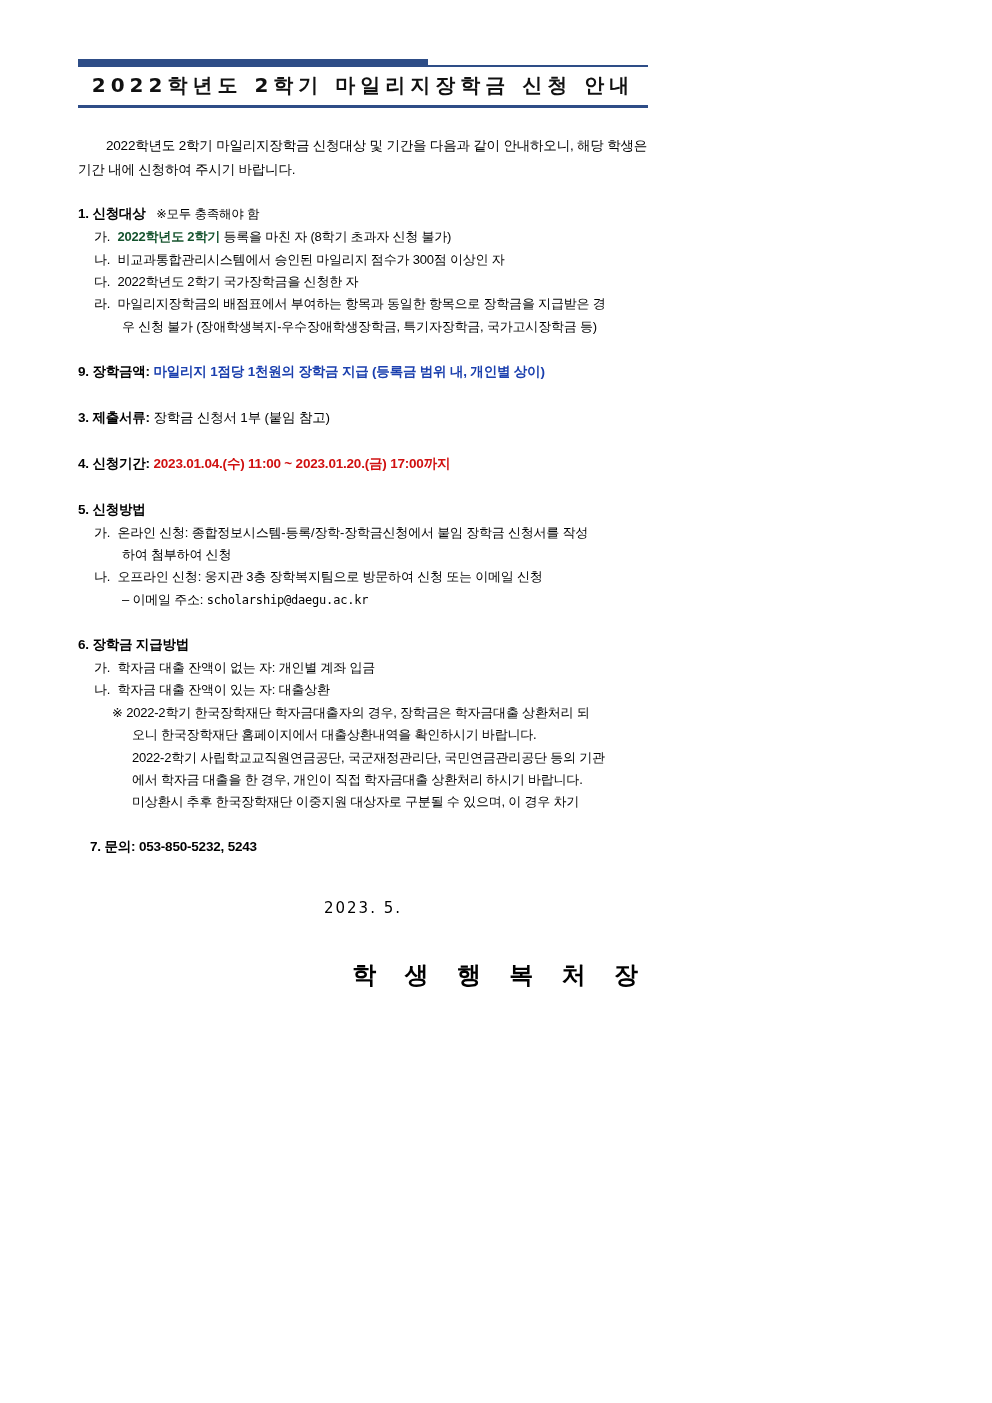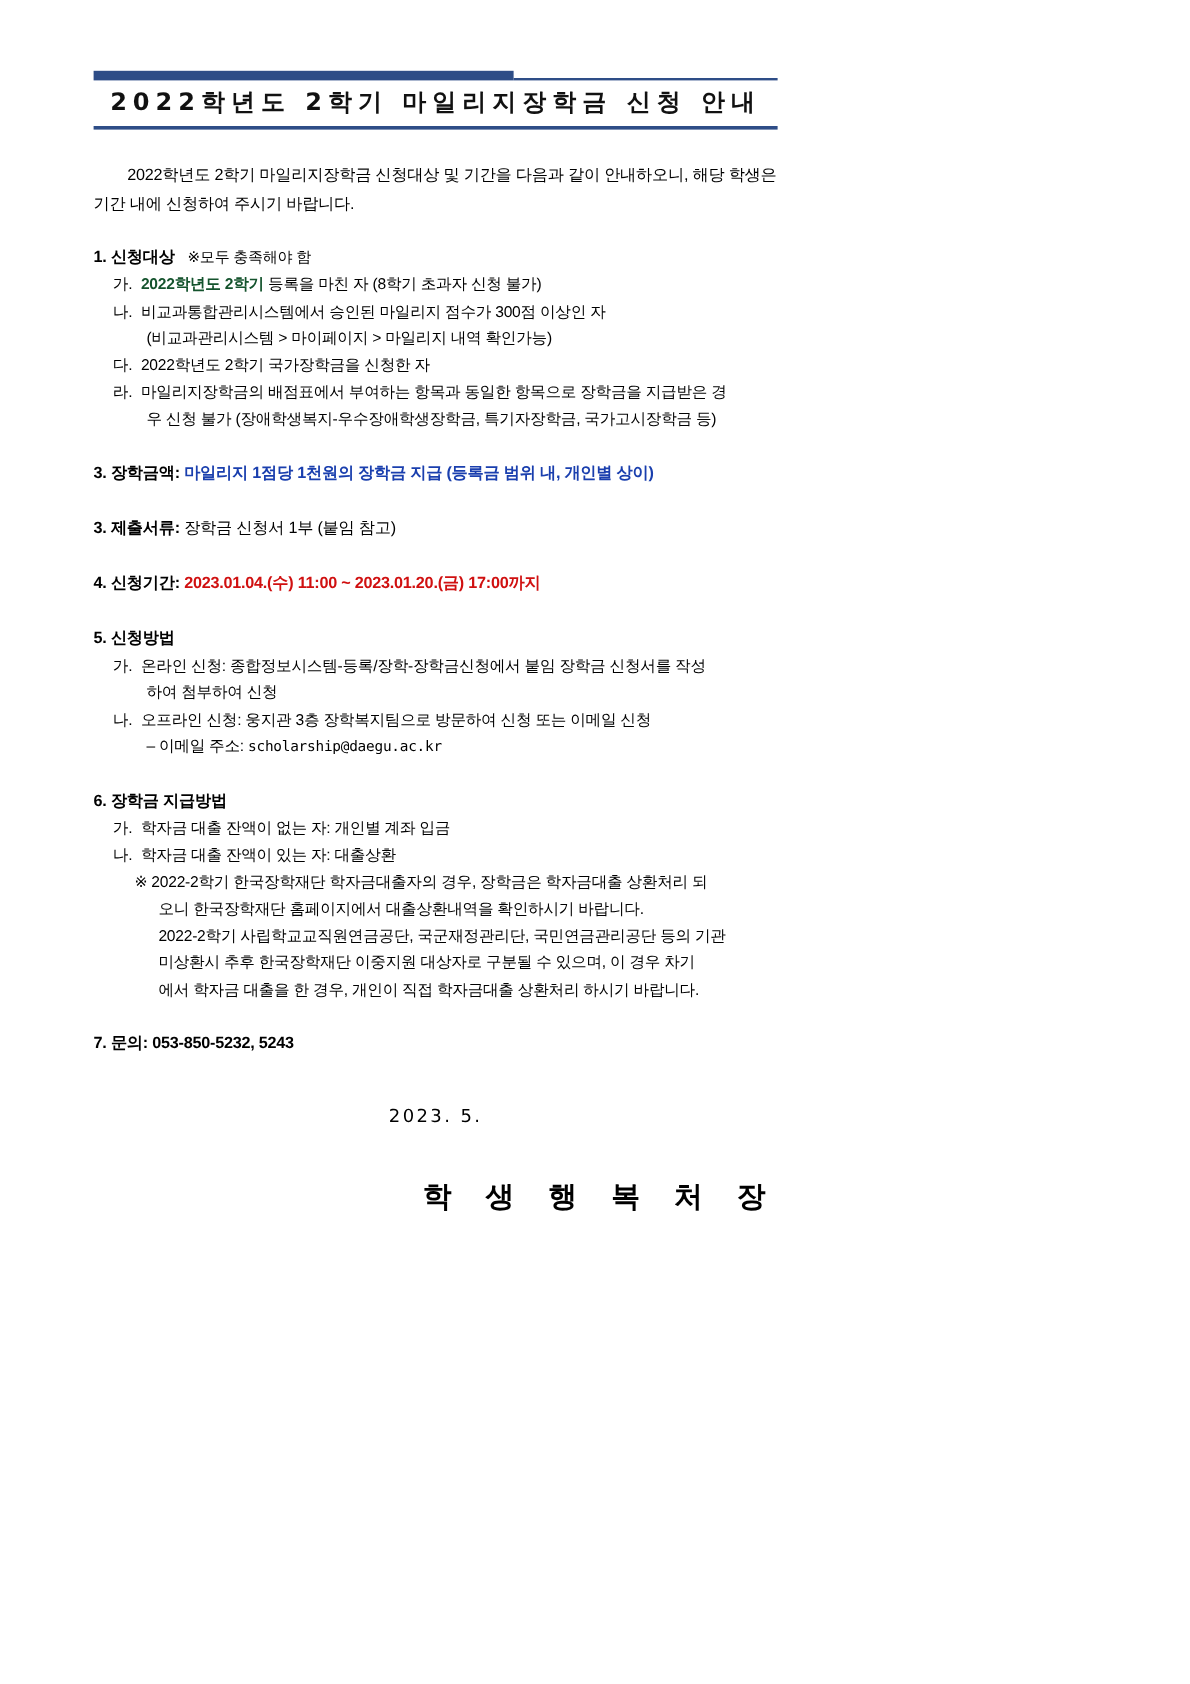--- a/index.html
+++ b/index.html
@@ -172,7 +172,6 @@
         <span class="marker">나.</span>
         <span>비교과통합관리시스템에서 승인된 마일리지 점수가 300점 이상인 자</span>
       </div>
-      <div class="cont">(비교과관리시스템 &gt; 마이페이지 &gt; 마일리지 내역 확인가능)</div>
       <div class="sub">
         <span class="marker">다.</span>
         <span>2022학년도 2학기 국가장학금을 신청한 자</span>

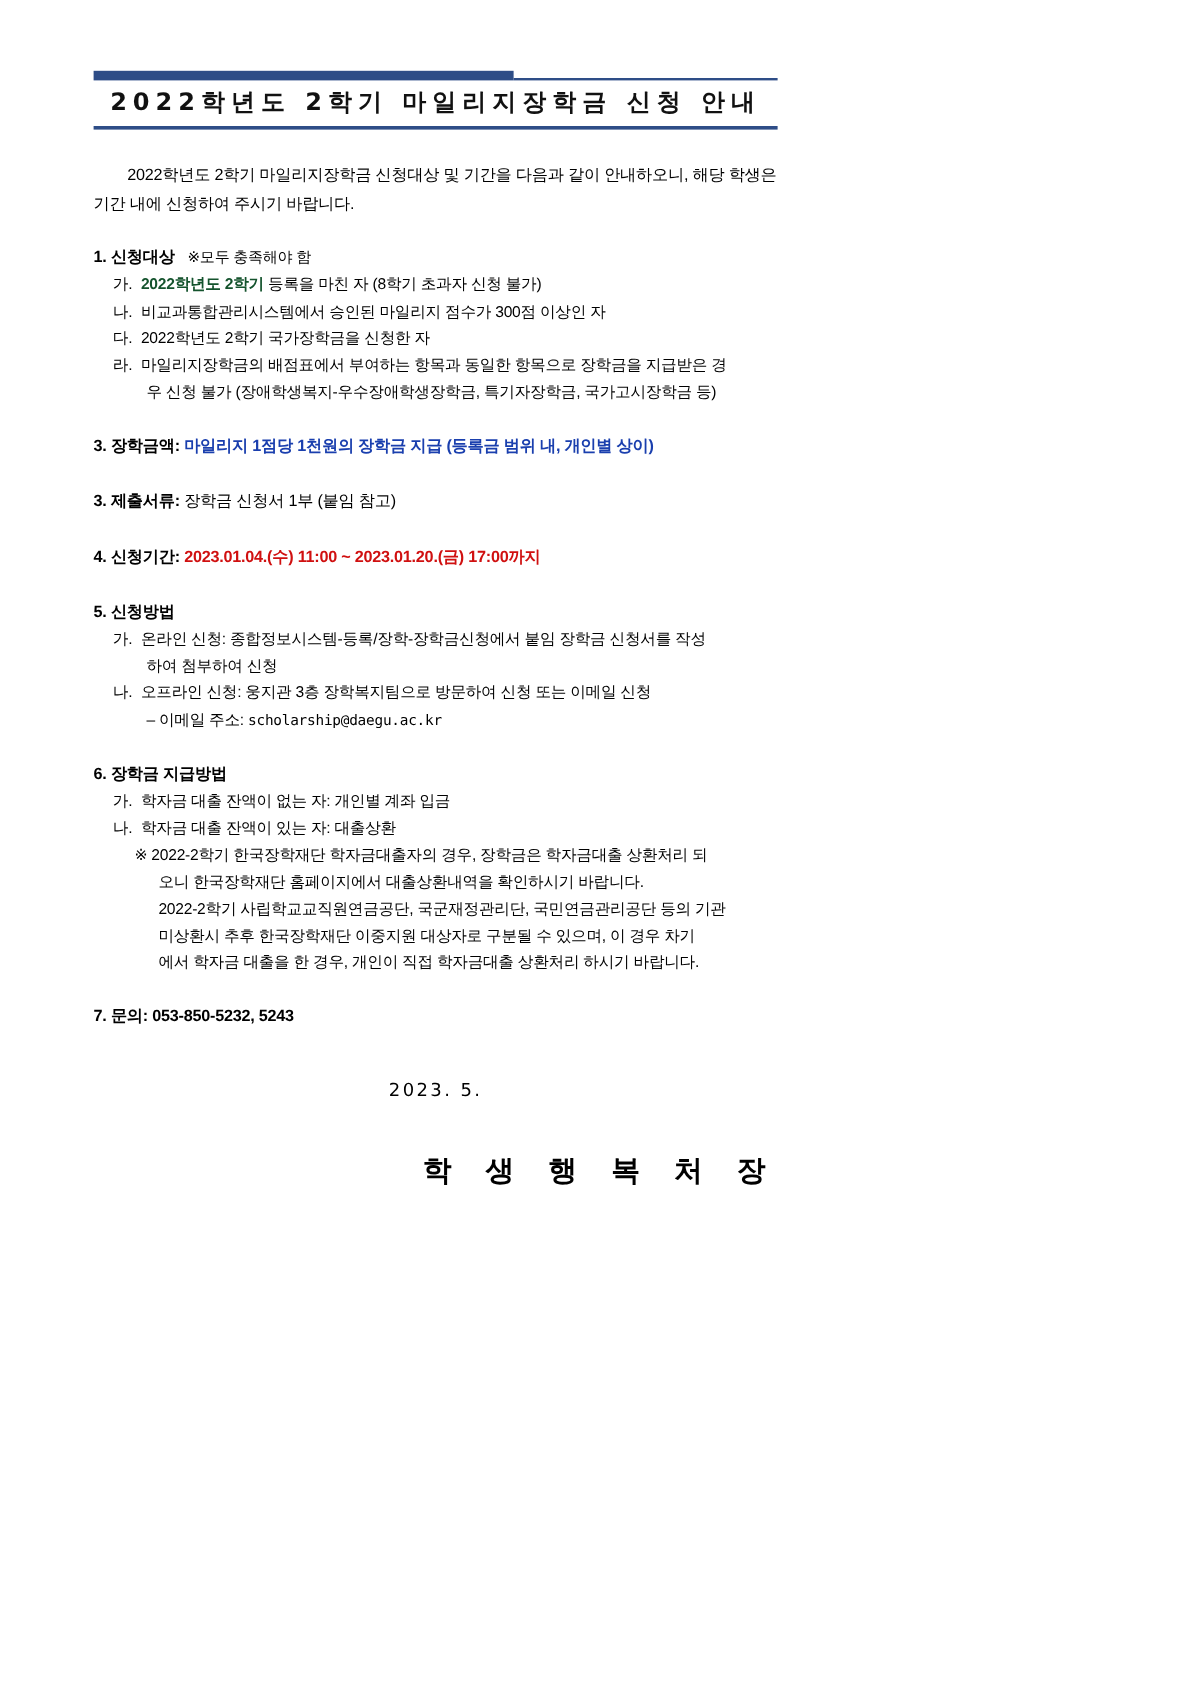--- a/index.html
+++ b/index.html
@@ -187,7 +187,7 @@
 
     <div class="section">
       <div class="sec-head">
-        <span>3. 장학금액:</span>
+        <span>9. 장학금액:</span>
         <span class="blue inline-val">마일리지 1점당 1천원의 장학금 지급 (등록금 범위 내, 개인별 상이)</span>
       </div>
     </div>

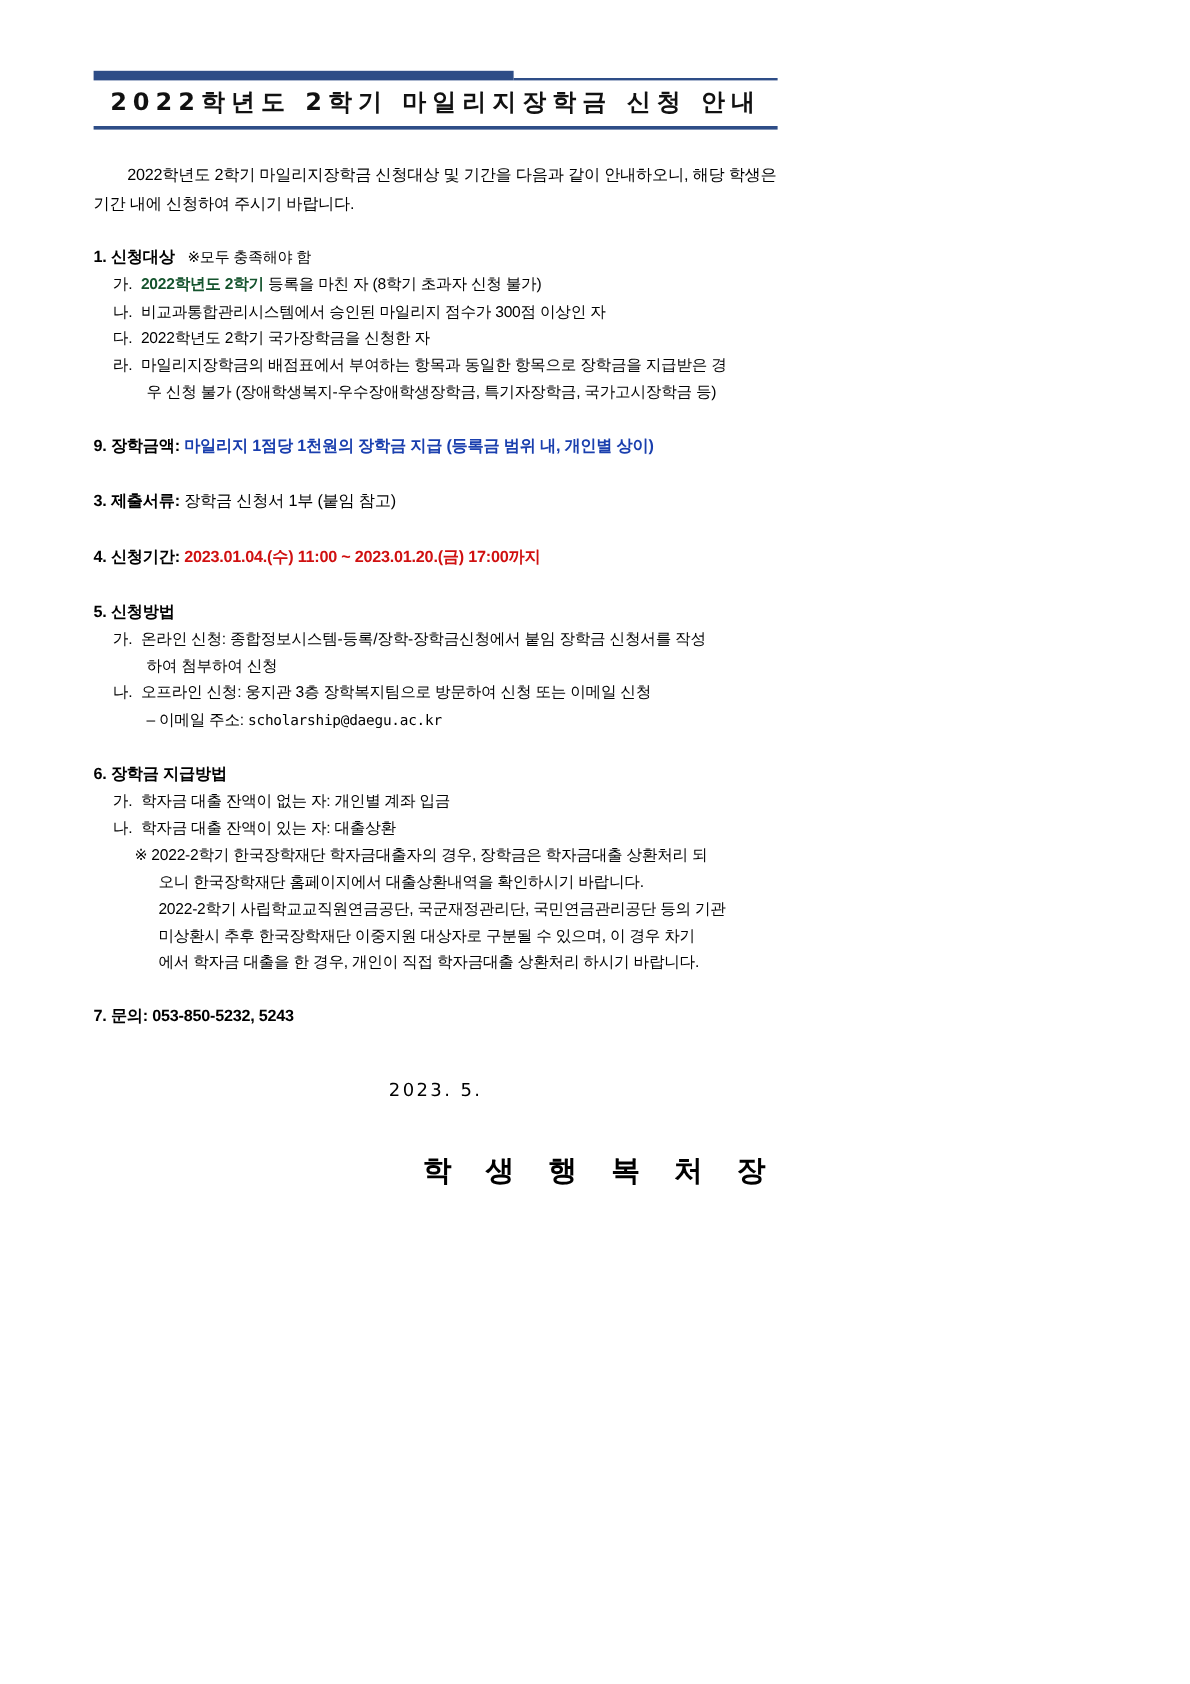--- a/index.html
+++ b/index.html
@@ -246,8 +246,8 @@
         <span>2022-2학기 한국장학재단 학자금대출자의 경우,  장학금은 학자금대출 상환처리 되</span>
         <span class="hang">오니 한국장학재단 홈페이지에서 대출상환내역을 확인하시기 바랍니다.</span>
         <span class="hang">2022-2학기 사립학교교직원연금공단, 국군재정관리단, 국민연금관리공단 등의 기관</span>
+        <span class="hang">에서 학자금 대출을 한 경우, 개인이 직접 학자금대출 상환처리 하시기 바랍니다.</span>
         <span class="hang">미상환시 추후 한국장학재단 이중지원 대상자로 구분될 수 있으며, 이 경우 차기</span>
-        <span class="hang">에서 학자금 대출을 한 경우, 개인이 직접 학자금대출 상환처리 하시기 바랍니다.</span>
       </div>
     </div>
 

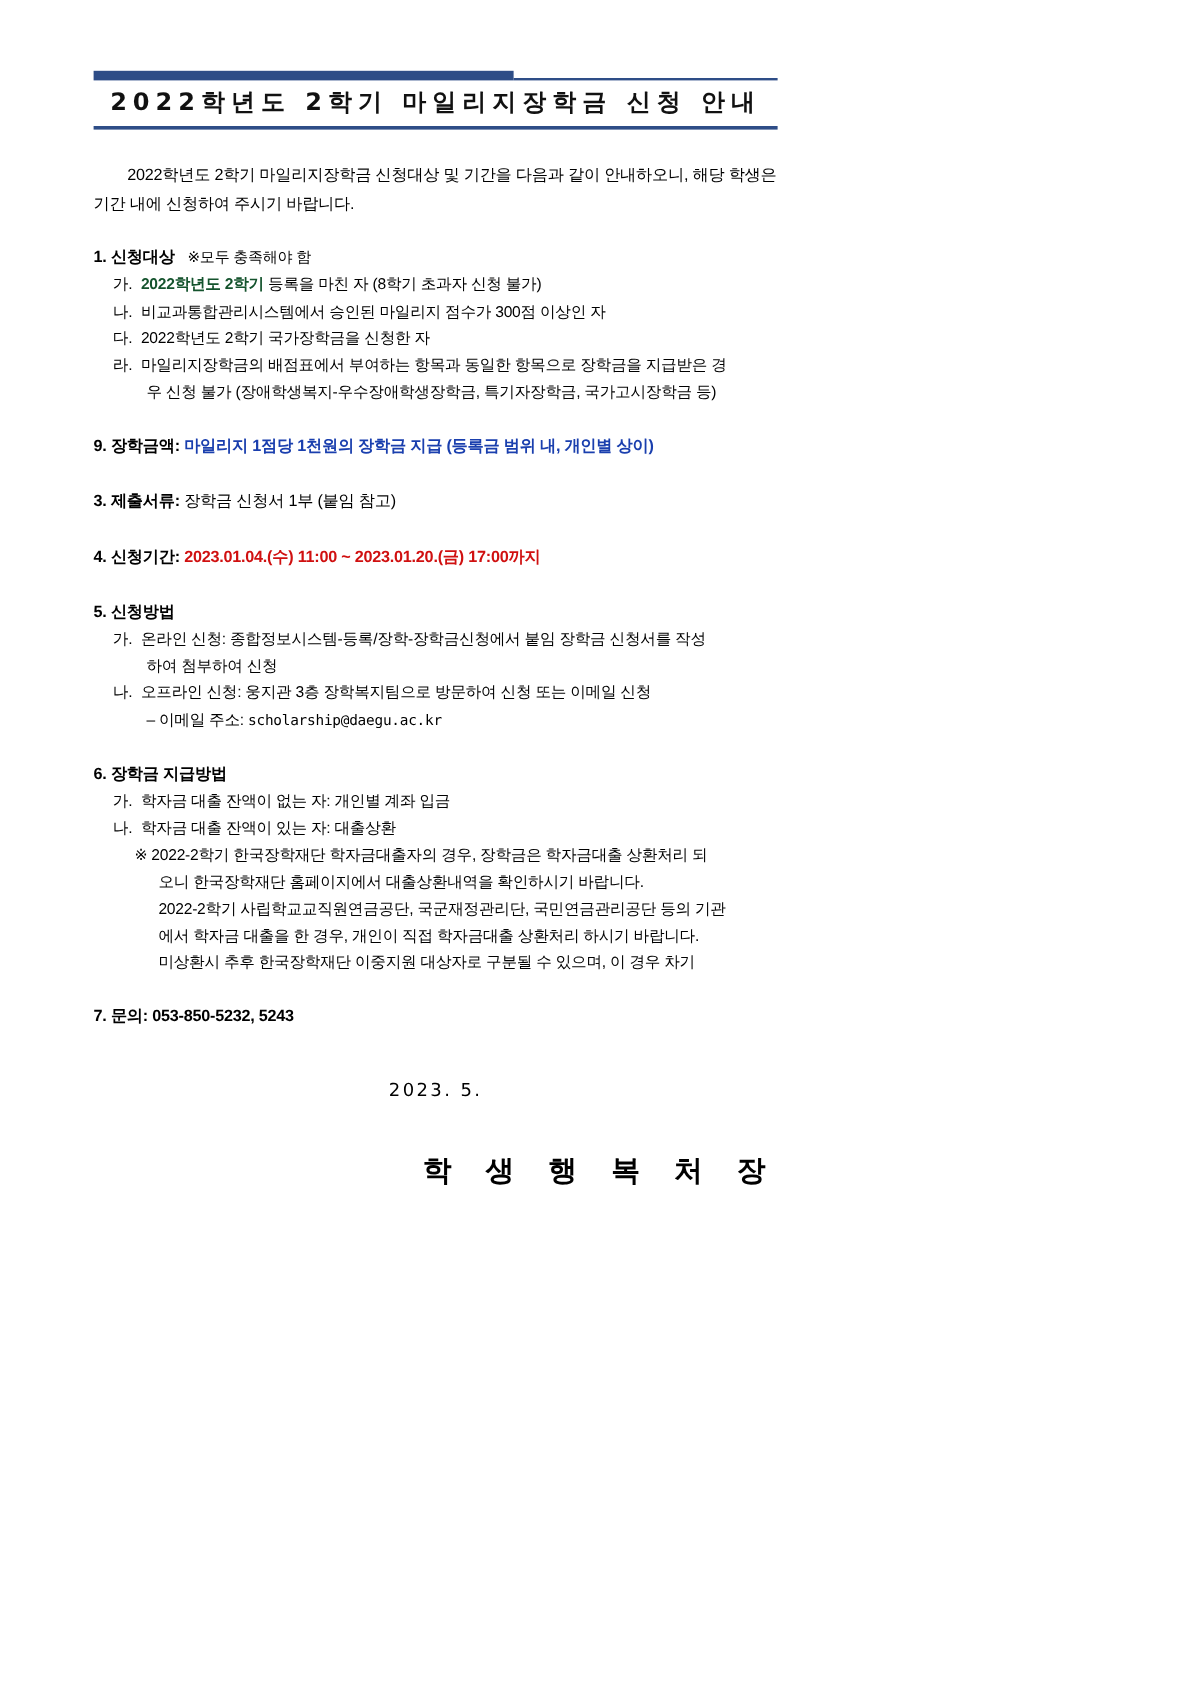--- a/index.html
+++ b/index.html
@@ -123,6 +123,7 @@
     line-height: 1.7;
     letter-spacing: -0.2px;
     margin-top: 22px;
+    margin-left: 12px;
   }
 
   .date-line {

